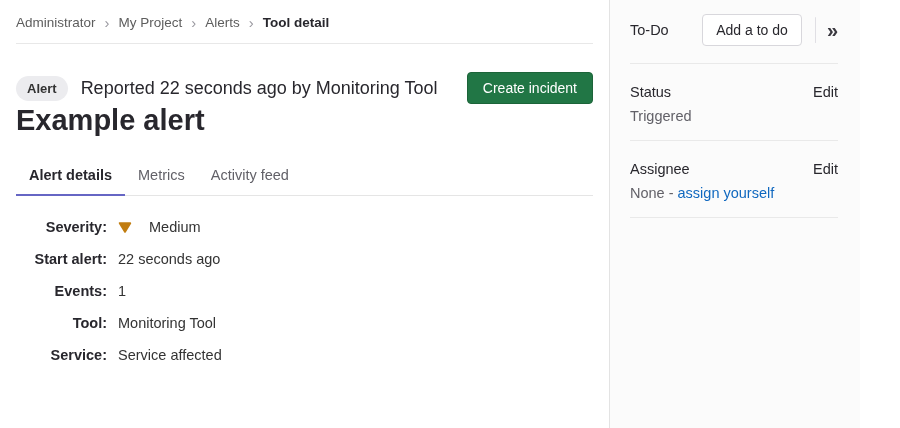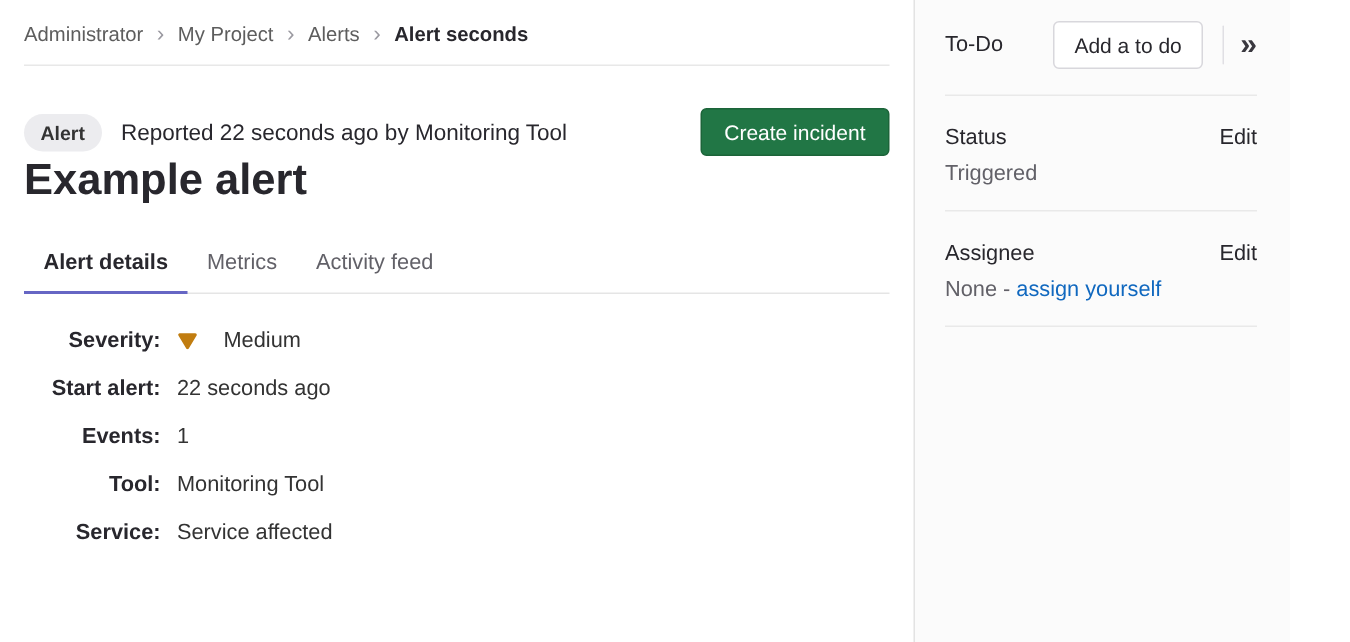--- a/index.html
+++ b/index.html
@@ -115,7 +115,7 @@
       <span class="sep">›</span>
       <a>Alerts</a>
       <span class="sep">›</span>
-      <span class="current">Alert seconds</span>
+      <span class="current">Tool detail</span>
     </nav>
 
     <div class="alert-row">

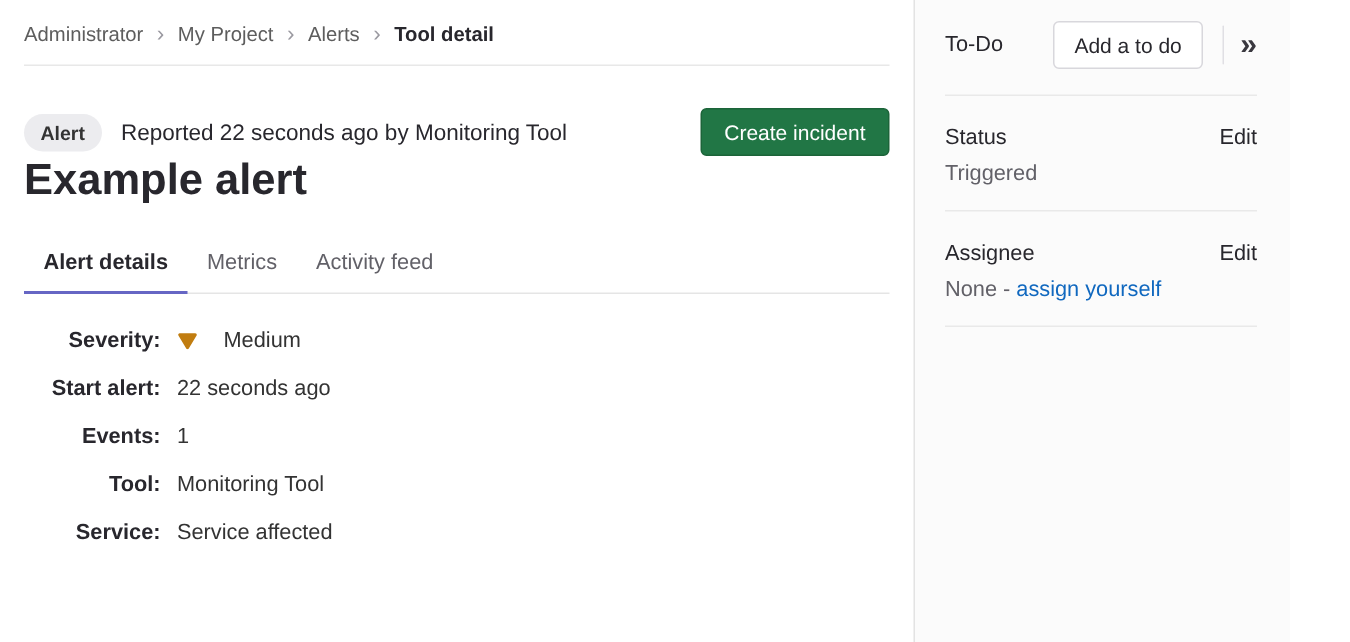--- a/index.html
+++ b/index.html
@@ -32,7 +32,7 @@
     padding: 5px 11px; border-radius: 13px;
     flex: 0 0 auto;
   }
-  .reported { margin-left: 13px; font-size: 15px; flex: 1; }
+  .reported { margin-left: 13px; font-size: 18px; flex: 1; }
   .btn-green {
     background: #217645; color: #fff;
     border: 1px solid #1c6439; border-radius: 4px;

